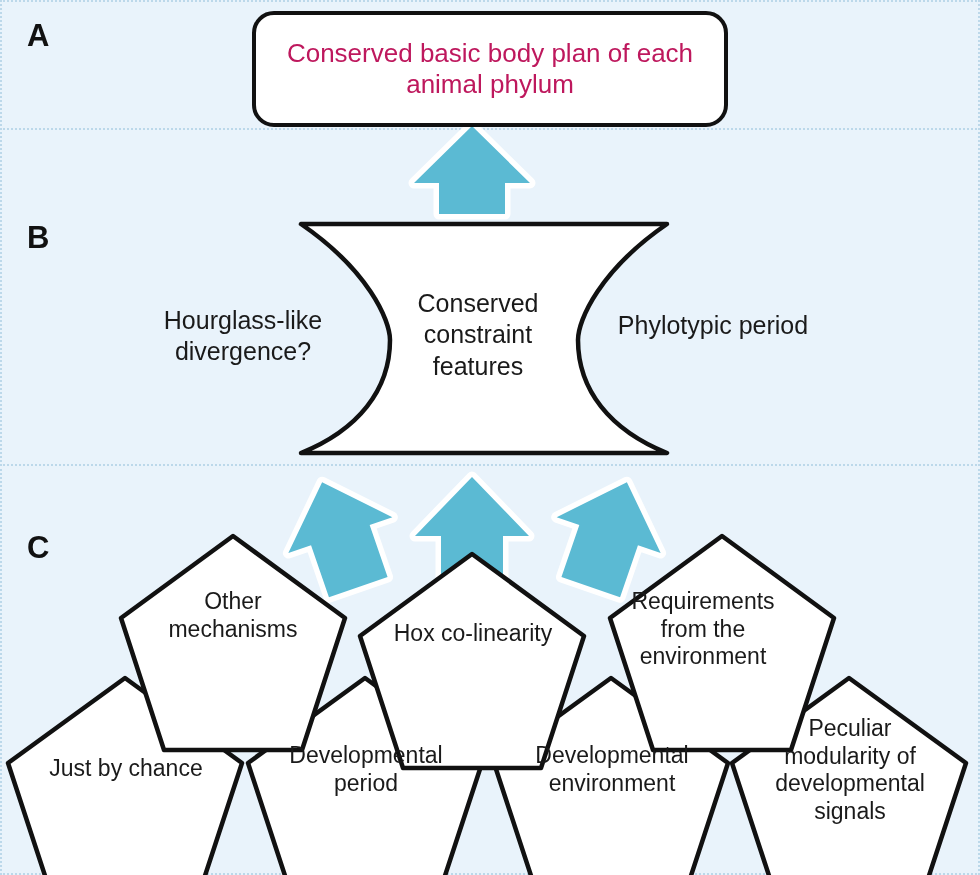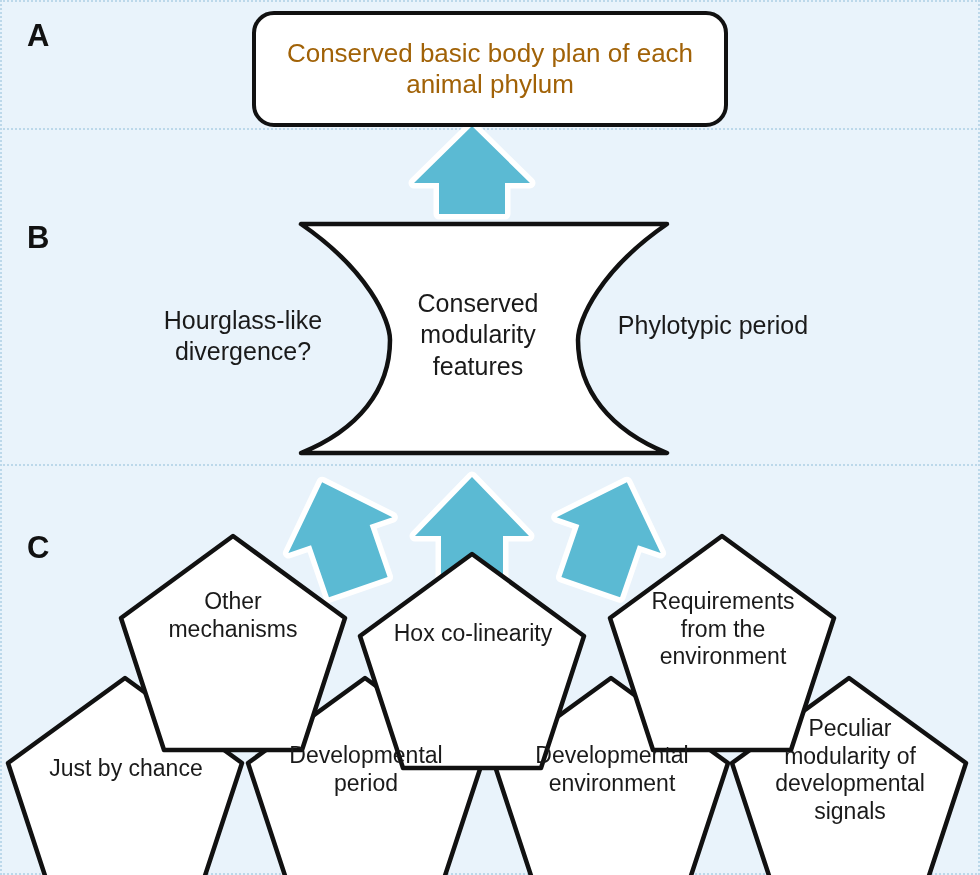--- a/index.html
+++ b/index.html
@@ -50,7 +50,7 @@
     z-index:4;
   }
   #box-a-text{
-    font-size:26px;color:#a16207;line-height:1.18;
+    font-size:26px;color:#be185d;line-height:1.18;
     padding:0 18px;
   }
 

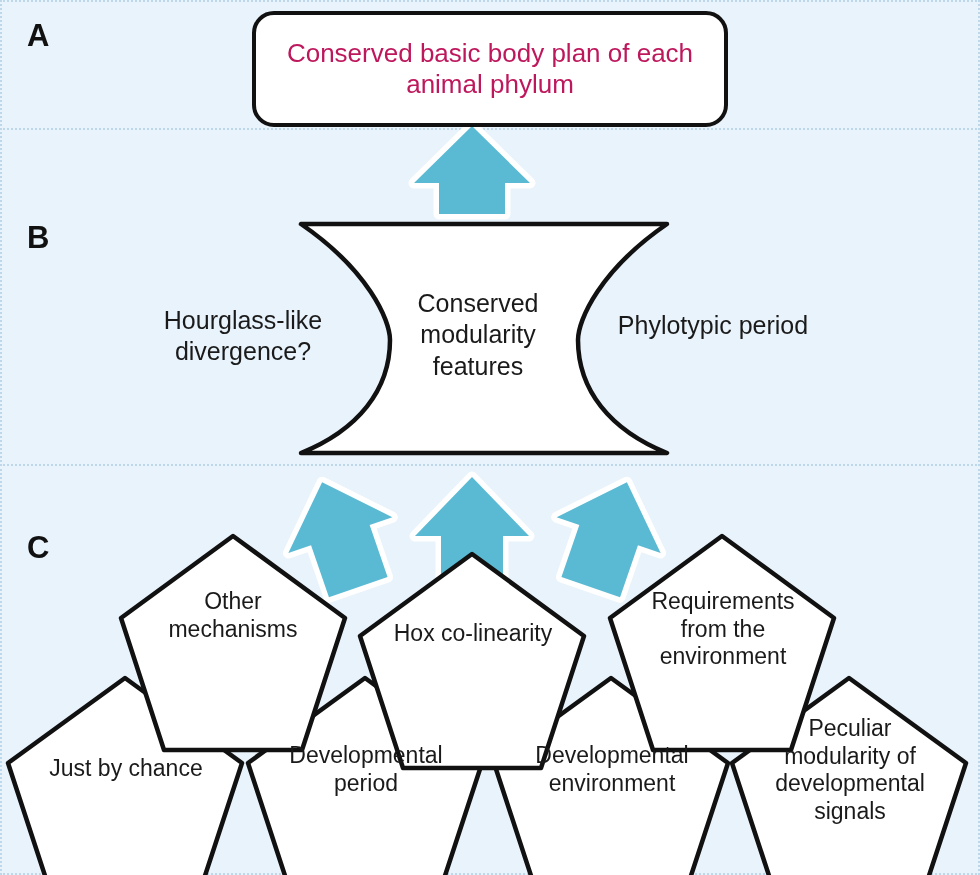--- a/index.html
+++ b/index.html
@@ -169,7 +169,7 @@
   </svg>
 
   <div class="lbl" id="hg-left">Hourglass-like divergence?</div>
-  <div class="lbl" id="hg-center">Conserved modularity features</div>
+  <div class="lbl" id="hg-center">Conserved constraint features</div>
   <div class="lbl" id="hg-right">Phylotypic period</div>
 
   <div class="pent-lbl" style="left:143px;top:588px;width:180px;">Other mechanisms</div>

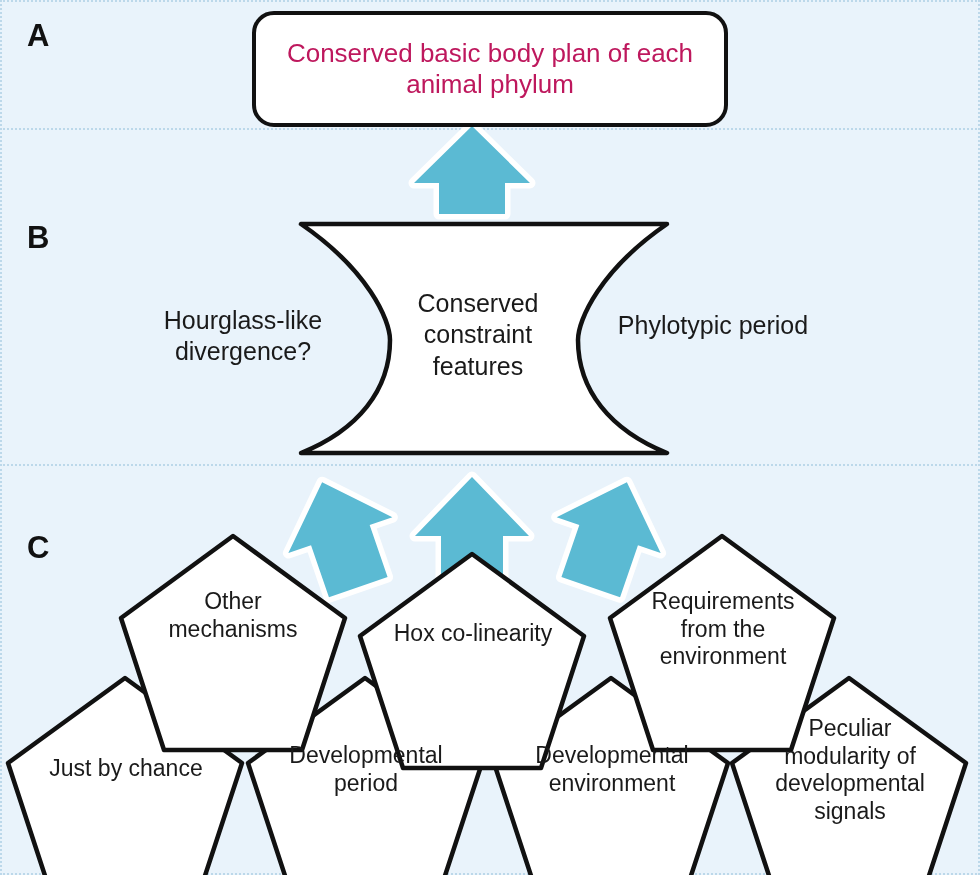--- a/index.html
+++ b/index.html
@@ -174,7 +174,7 @@
 
   <div class="pent-lbl" style="left:143px;top:588px;width:180px;">Other mechanisms</div>
   <div class="pent-lbl" style="left:375px;top:620px;width:196px;">Hox co-linearity</div>
-  <div class="pent-lbl" style="left:634px;top:588px;width:178px;">Requirements from the environment</div>
+  <div class="pent-lbl" style="left:614px;top:588px;width:178px;">Requirements from the environment</div>
 
   <div class="pent-lbl" style="left:33px;top:755px;width:186px;">Just by chance</div>
   <div class="pent-lbl" style="left:272px;top:742px;width:188px;">Developmental period</div>

